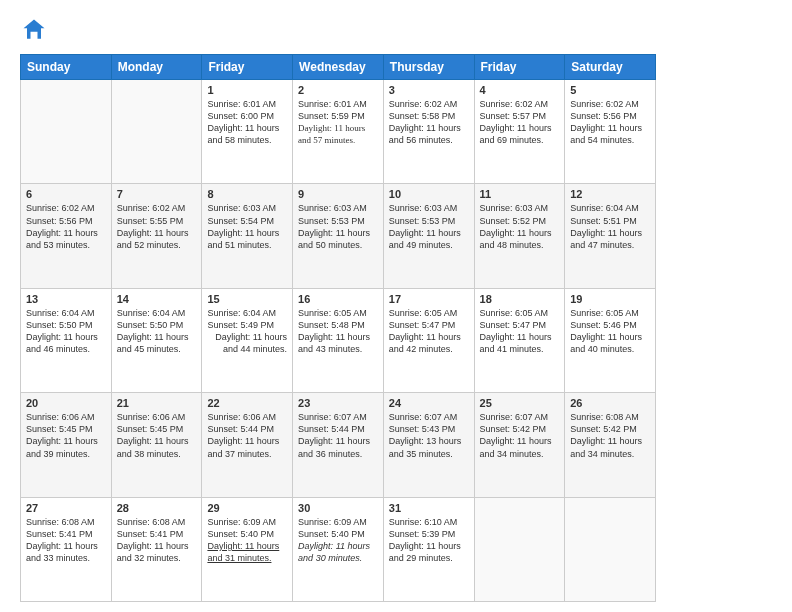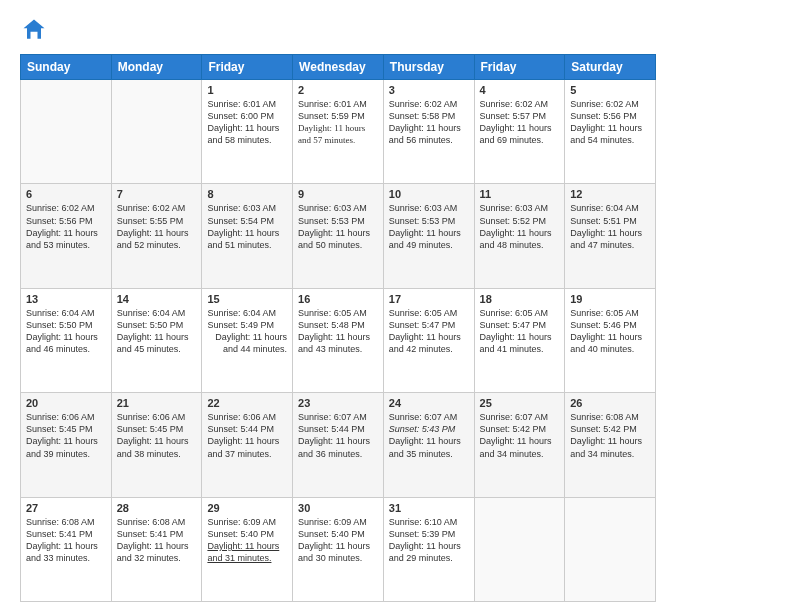--- a/index.html
+++ b/index.html
@@ -337,7 +337,7 @@
             <span class="day-num">24</span>
             <div class="cell-text">
               <span style="display: block;">Sunrise: 6:07 AM</span>
-              <span style="display: block; font-style: italic;">Sunset: 5:43 PM</span>
+              <span style="display: block;">Sunset: 5:43 PM</span>
               <span style="display: block;">Daylight: 11 hours and 35 minutes.</span>
             </div>
           </td>

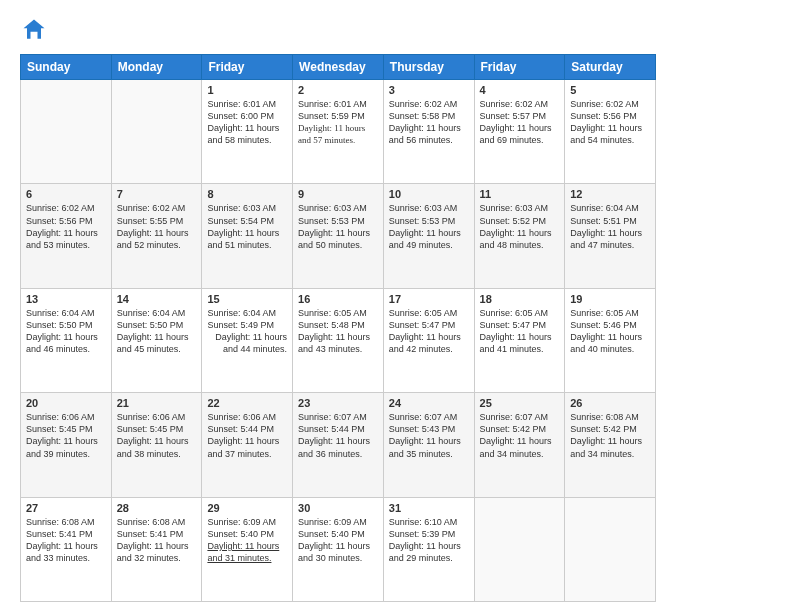--- a/index.html
+++ b/index.html
@@ -338,7 +338,7 @@
             <div class="cell-text">
               <span style="display: block;">Sunrise: 6:07 AM</span>
               <span style="display: block;">Sunset: 5:43 PM</span>
-              <span style="display: block;">Daylight: 11 hours and 35 minutes.</span>
+              <span style="display: block;">Daylight: 13 hours and 35 minutes.</span>
             </div>
           </td>
           <td>

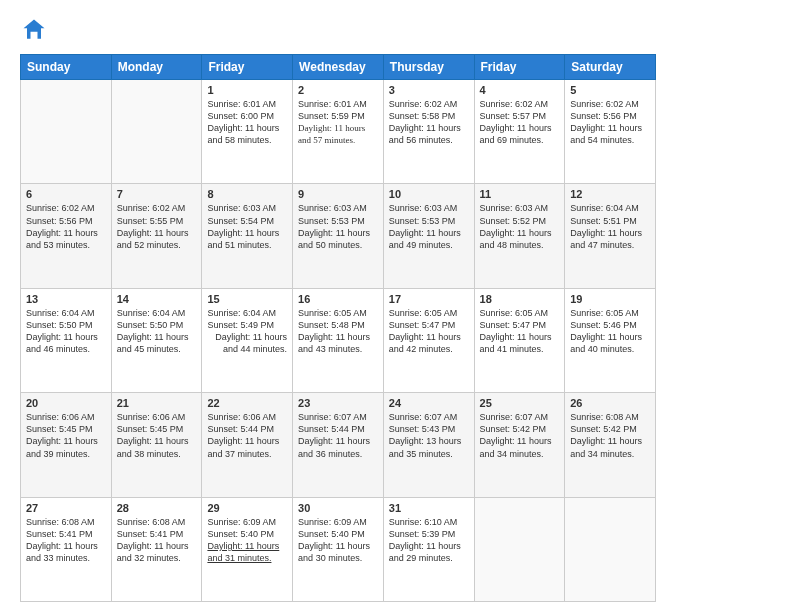--- a/index.html
+++ b/index.html
@@ -388,7 +388,7 @@
             <div class="cell-text">
               <span style="display: block;">Sunrise: 6:09 AM</span>
               <span style="display: block;">Sunset: 5:40 PM</span>
-              <span style="display: block;">Daylight: 11 hours and 30 minutes.</span>
+              <span style="display: block; font-style: italic;">Daylight: 11 hours and 30 minutes.</span>
             </div>
           </td>
           <td>

